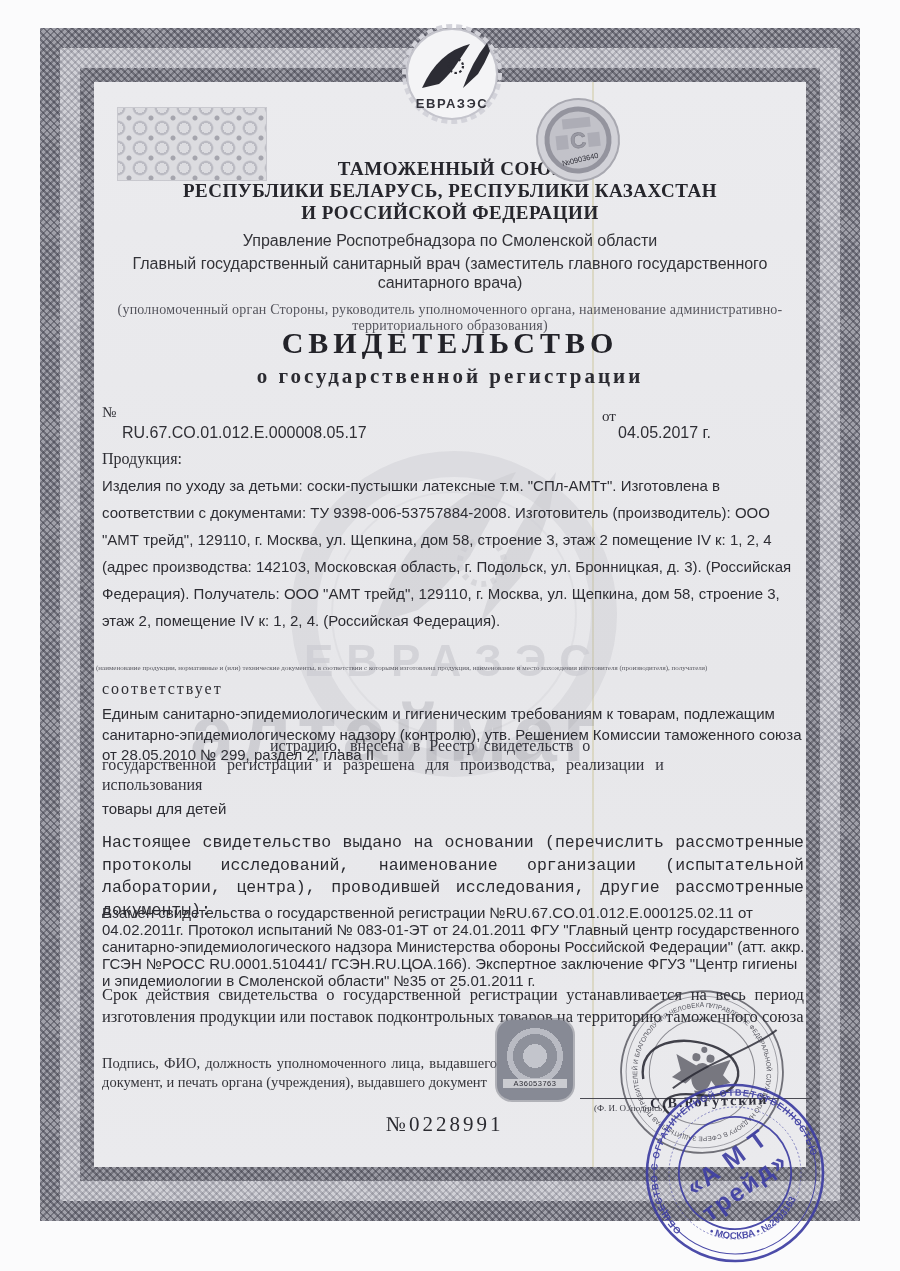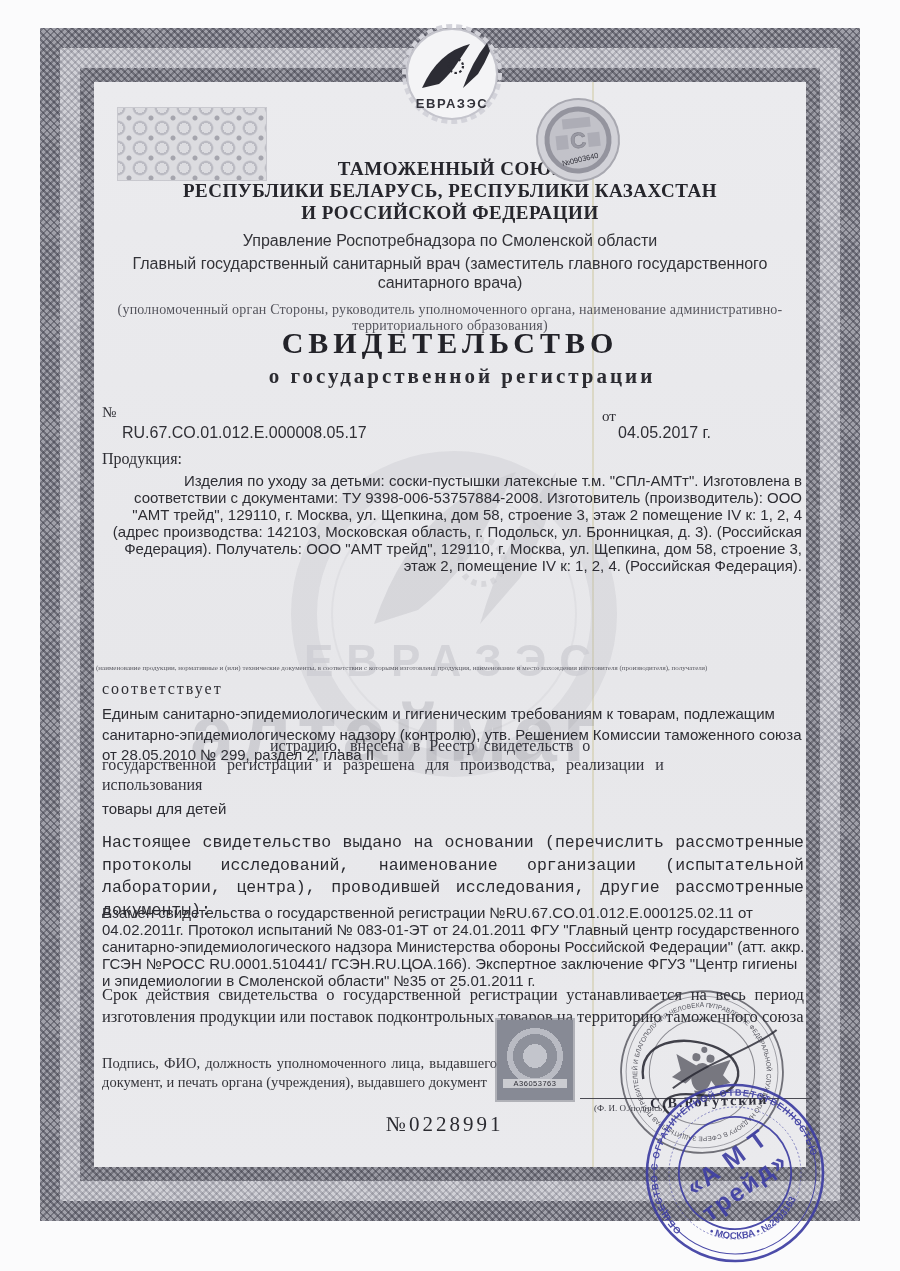--- a/index.html
+++ b/index.html
@@ -33,7 +33,7 @@
   .h-sans{font-size:16px;line-height:19px;color:#333338;}
   .tiny{font-size:14px;color:#55555d;letter-spacing:.2px;}
   .title-main{left:0;top:244px;width:100%;font-size:30px;font-weight:bold;letter-spacing:5px;color:#232329;}
-  .title-sub{left:0;top:282px;width:100%;font-size:21px;font-weight:bold;letter-spacing:3px;color:#2b2b31;padding-left:12px;}
+  .title-sub{left:0;top:282px;width:100%;font-size:21px;font-weight:bold;letter-spacing:3px;color:#2b2b31;}
   .no-label{left:8px;top:322px;font-size:15px;}
   .no-value{left:28px;top:342px;font-size:16px;color:#2f2f35;}
   .ot-label{left:508px;top:326px;font-size:15px;}

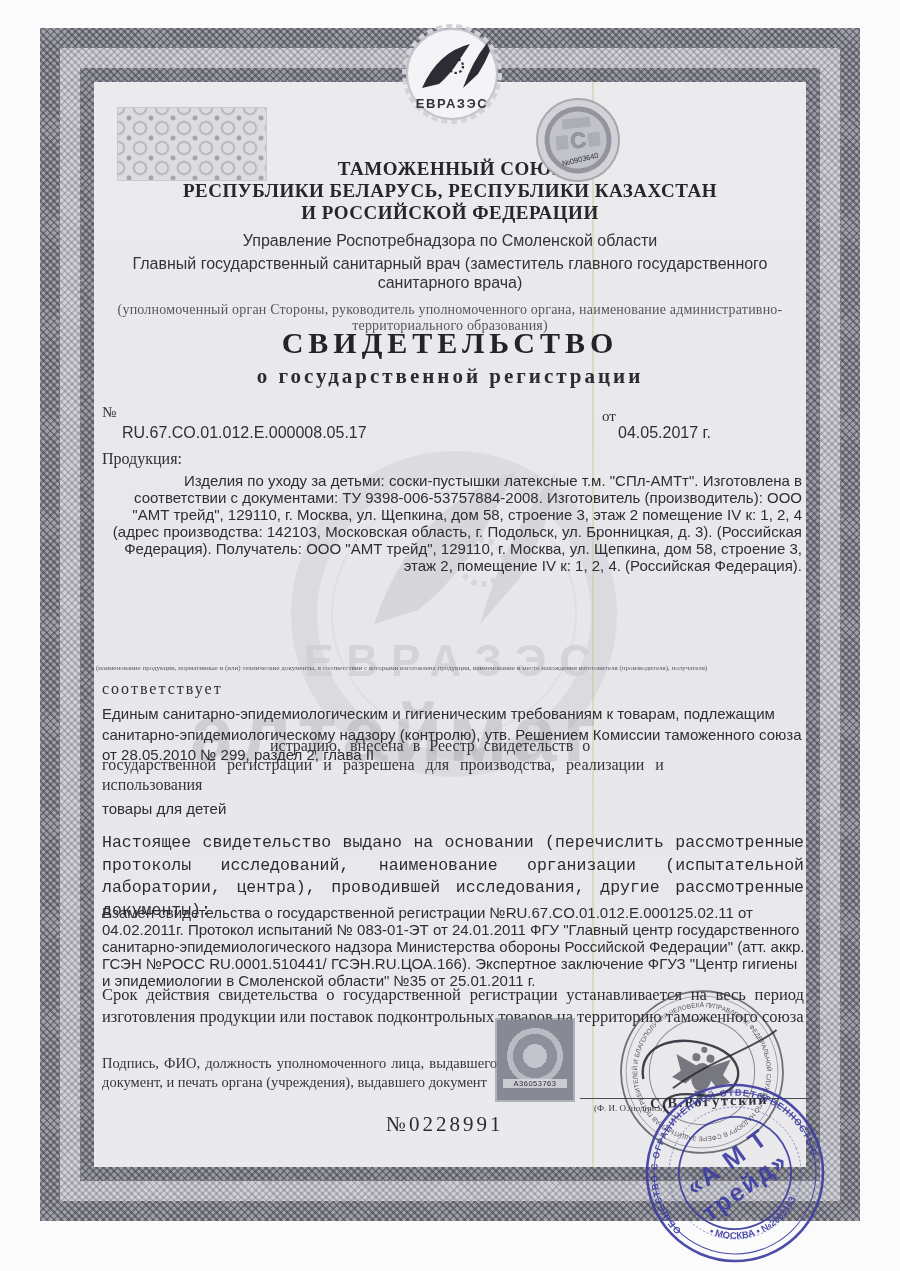--- a/index.html
+++ b/index.html
@@ -39,7 +39,7 @@
   .ot-label{left:508px;top:326px;font-size:15px;}
   .date-value{left:524px;top:342px;font-size:16px;color:#2f2f35;}
   .product-label{left:8px;top:368px;font-size:16px;}
-  .product-desc{left:8px;top:390px;width:700px;font-size:15px;line-height:17px;color:#2d2d33;text-align:right;}
+  .product-desc{left:8px;top:390px;width:700px;font-size:15px;line-height:27px;color:#2d2d33;}
   .caption2{left:2px;top:582px;width:708px;font-size:7px;color:#5a5a62;white-space:nowrap;overflow:hidden;}
   .conforms{left:8px;top:598px;font-size:16px;letter-spacing:2px;}
   .req{left:8px;top:622px;width:700px;font-size:15px;line-height:20.5px;color:#2d2d33;}

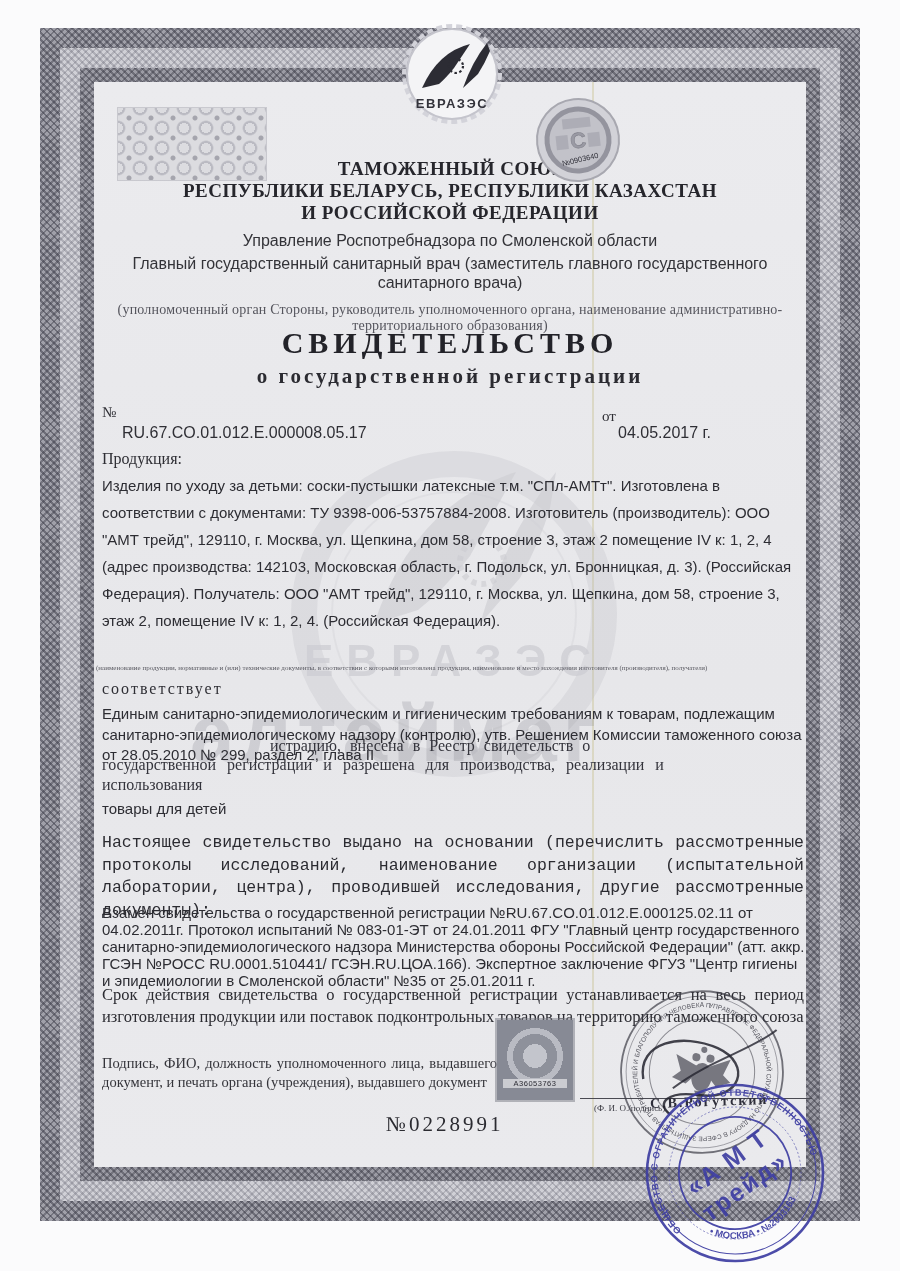--- a/index.html
+++ b/index.html
@@ -61,7 +61,7 @@
     box-shadow:0 0 0 1px rgba(150,150,160,.4);}
   .holo-square{left:403px;top:938px;width:76px;height:80px;background:#9da0a9;
     background-image:radial-gradient(circle at 50% 45%, #c3c5cc 0 12px, #8e919b 12px 22px, #b9bbc3 22px 28px, #878a95 28px 40px);
-    box-shadow:0 0 0 2px rgba(120,122,132,.5);}
+    box-shadow:0 0 0 2px rgba(120,122,132,.5);border-radius:15px;}
   .holo-square .code{position:absolute;left:6px;bottom:12px;width:64px;text-align:center;
     font-size:7.5px;font-family:"Liberation Sans",sans-serif;color:#2e2e36;
     background:rgba(225,225,230,.75);letter-spacing:.5px;}

